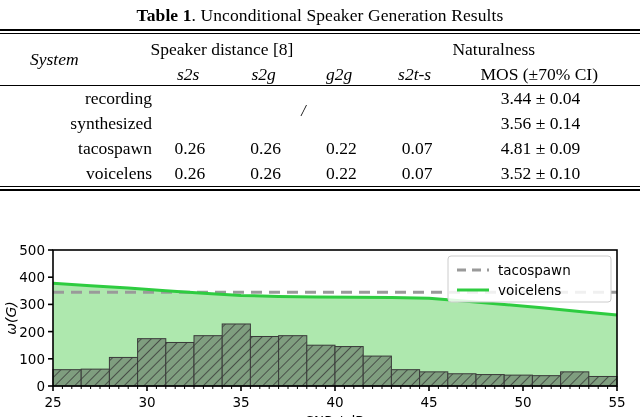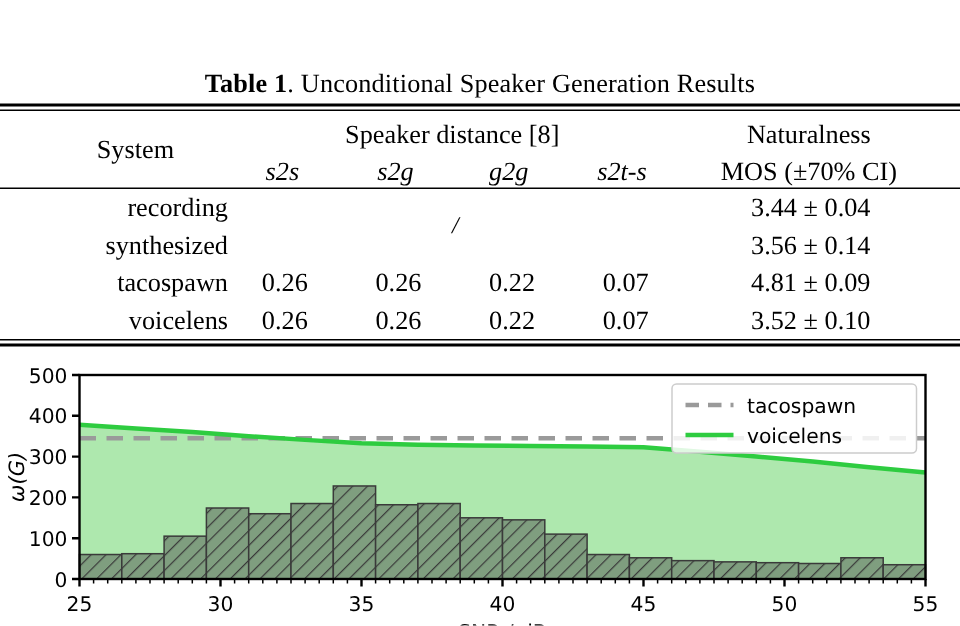--- a/index.html
+++ b/index.html
@@ -13,7 +13,7 @@
   .table-block{position:absolute;left:0;top:0;width:640px;}
   .tbl-caption{
     text-align:center;font-size:17.5px;line-height:24px;
-    padding-top:3px;letter-spacing:0.1px;margin-top:40px;
+    padding-top:3px;letter-spacing:0.1px;
   }
   .tbl-caption b{font-weight:bold;}
   .rule-top{border-top:2.2px solid #000;border-bottom:1.1px solid #000;height:2px;margin-top:2px;}

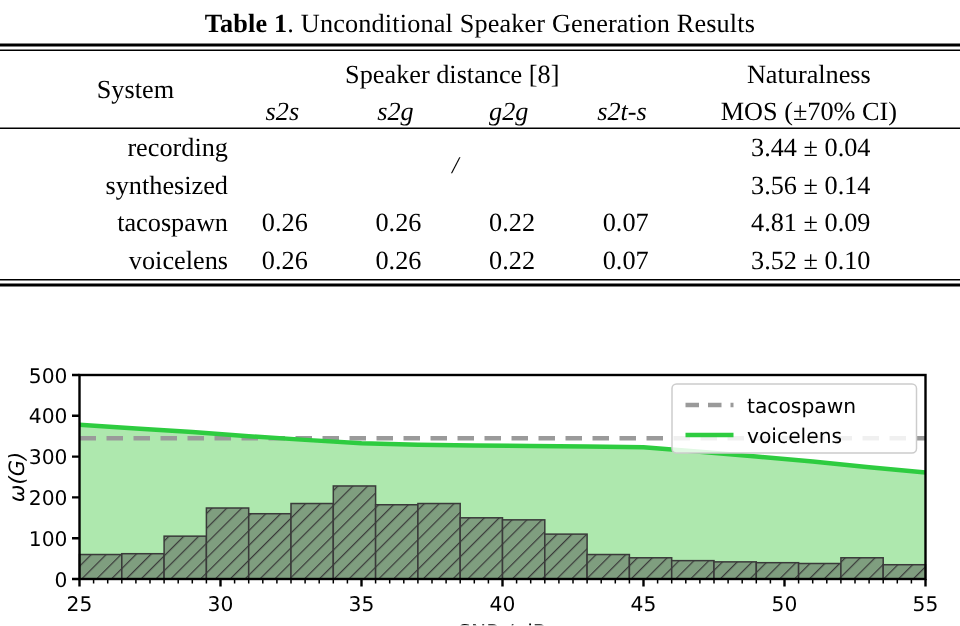--- a/index.html
+++ b/index.html
@@ -25,7 +25,7 @@
 
   .hdr-row1 td{height:26px;vertical-align:bottom;text-align:center;padding-bottom:1px;}
   .hdr-row2 td{height:25px;vertical-align:bottom;text-align:center;padding-bottom:3px;font-family:Liberation Serif, serif;}
-  .hdr-sys{vertical-align:middle !important;text-align:right;padding-left:16px !important;}
+  .hdr-sys{vertical-align:middle !important;text-align:right;padding-left:16px !important;font-style:italic;}
   .ital{font-style:italic;}
   .body-row td{height:25px;vertical-align:middle;text-align:center;}
   .body-row td.sysname{text-align:right;padding-left:16px;}

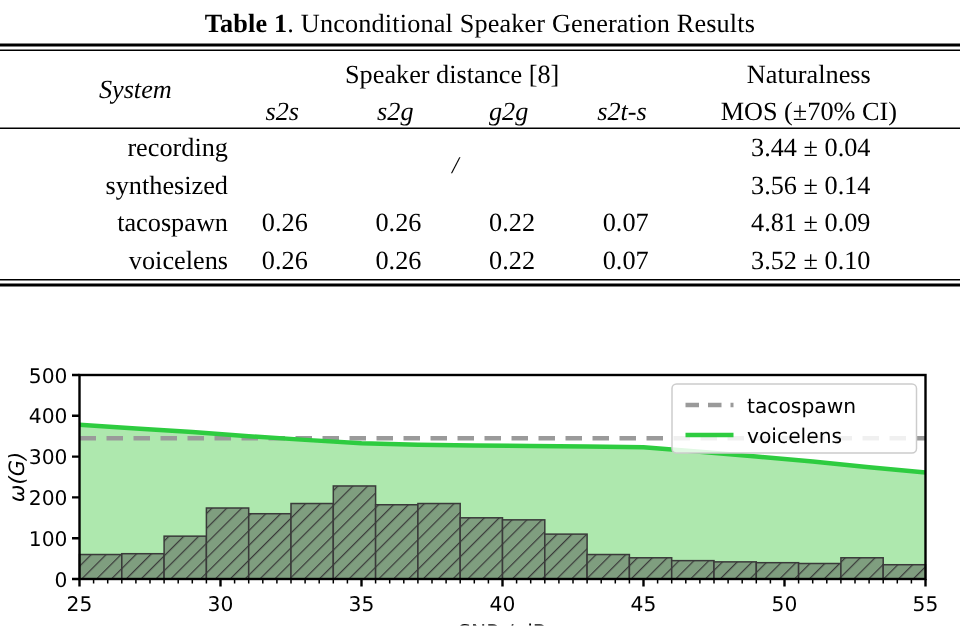--- a/index.html
+++ b/index.html
@@ -23,7 +23,7 @@
   table.maintable{width:612px;margin:0 auto;border-collapse:collapse;font-size:17.5px;}
   table.maintable td,table.maintable th{padding:0;font-weight:normal;}
 
-  .hdr-row1 td{height:26px;vertical-align:bottom;text-align:center;padding-bottom:1px;}
+  .hdr-row1 td{height:26px;vertical-align:bottom;text-align:left;padding-bottom:1px;}
   .hdr-row2 td{height:25px;vertical-align:bottom;text-align:center;padding-bottom:3px;font-family:Liberation Serif, serif;}
   .hdr-sys{vertical-align:middle !important;text-align:right;padding-left:16px !important;font-style:italic;}
   .ital{font-style:italic;}

